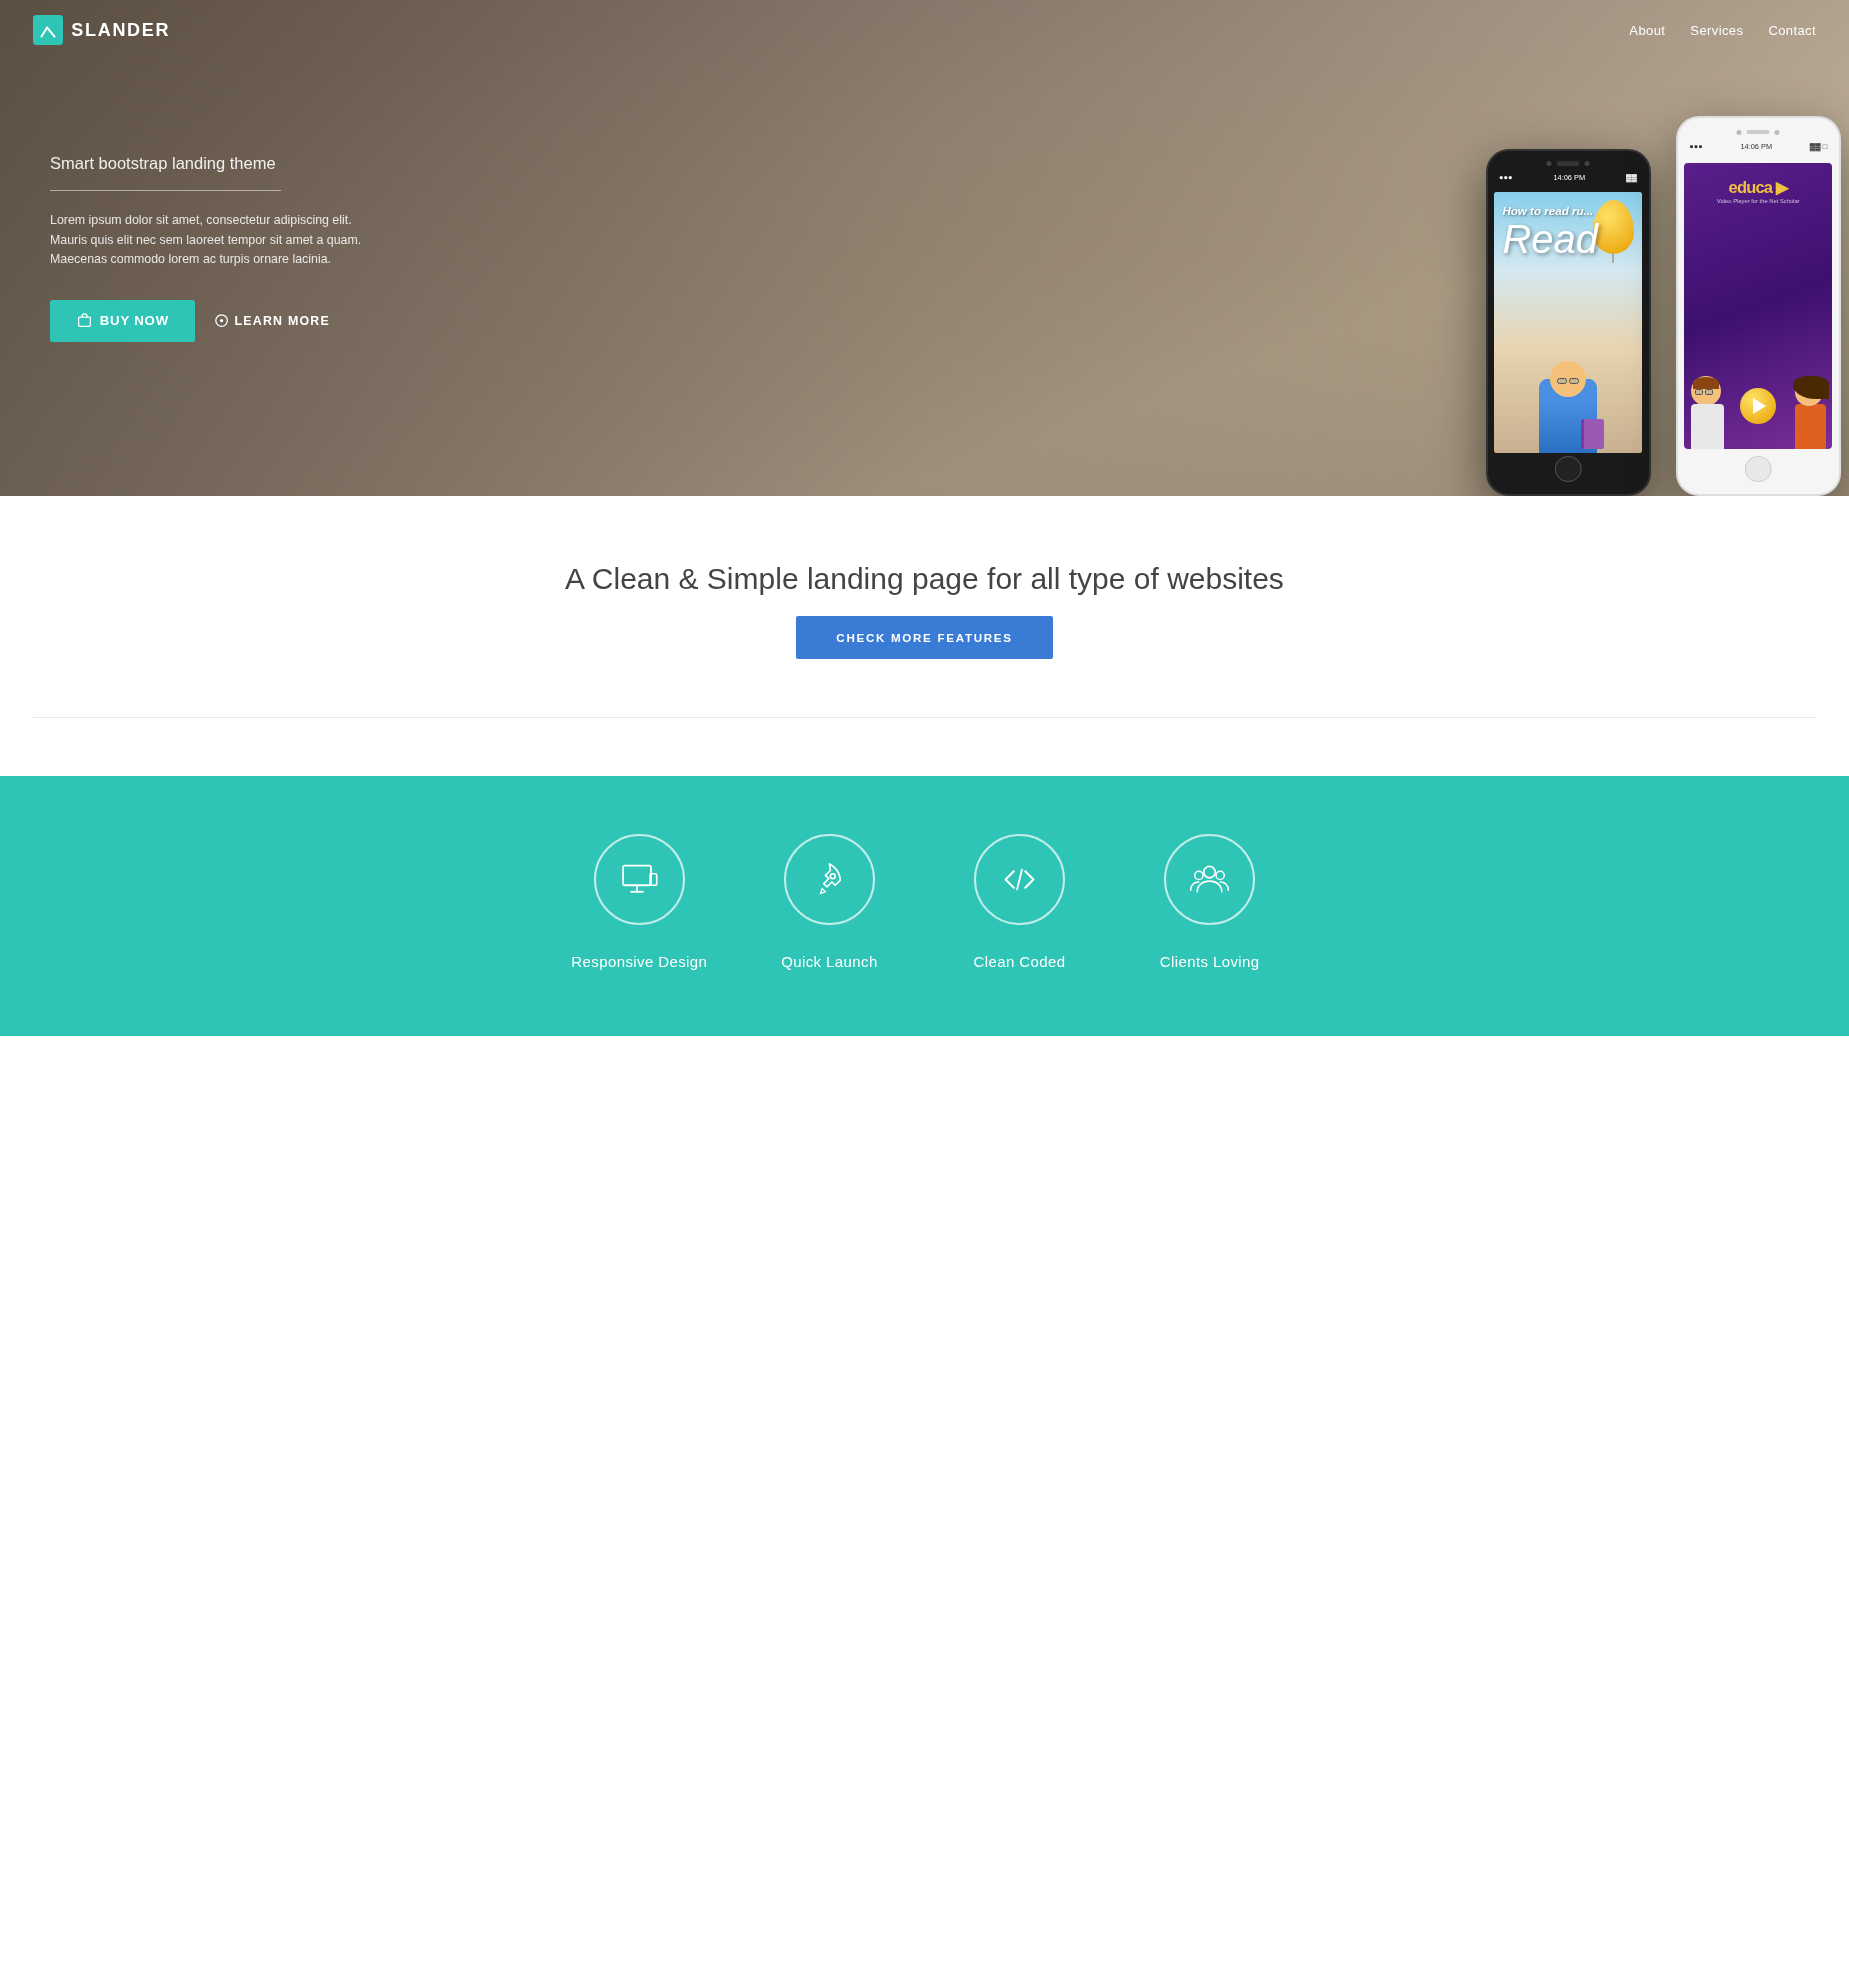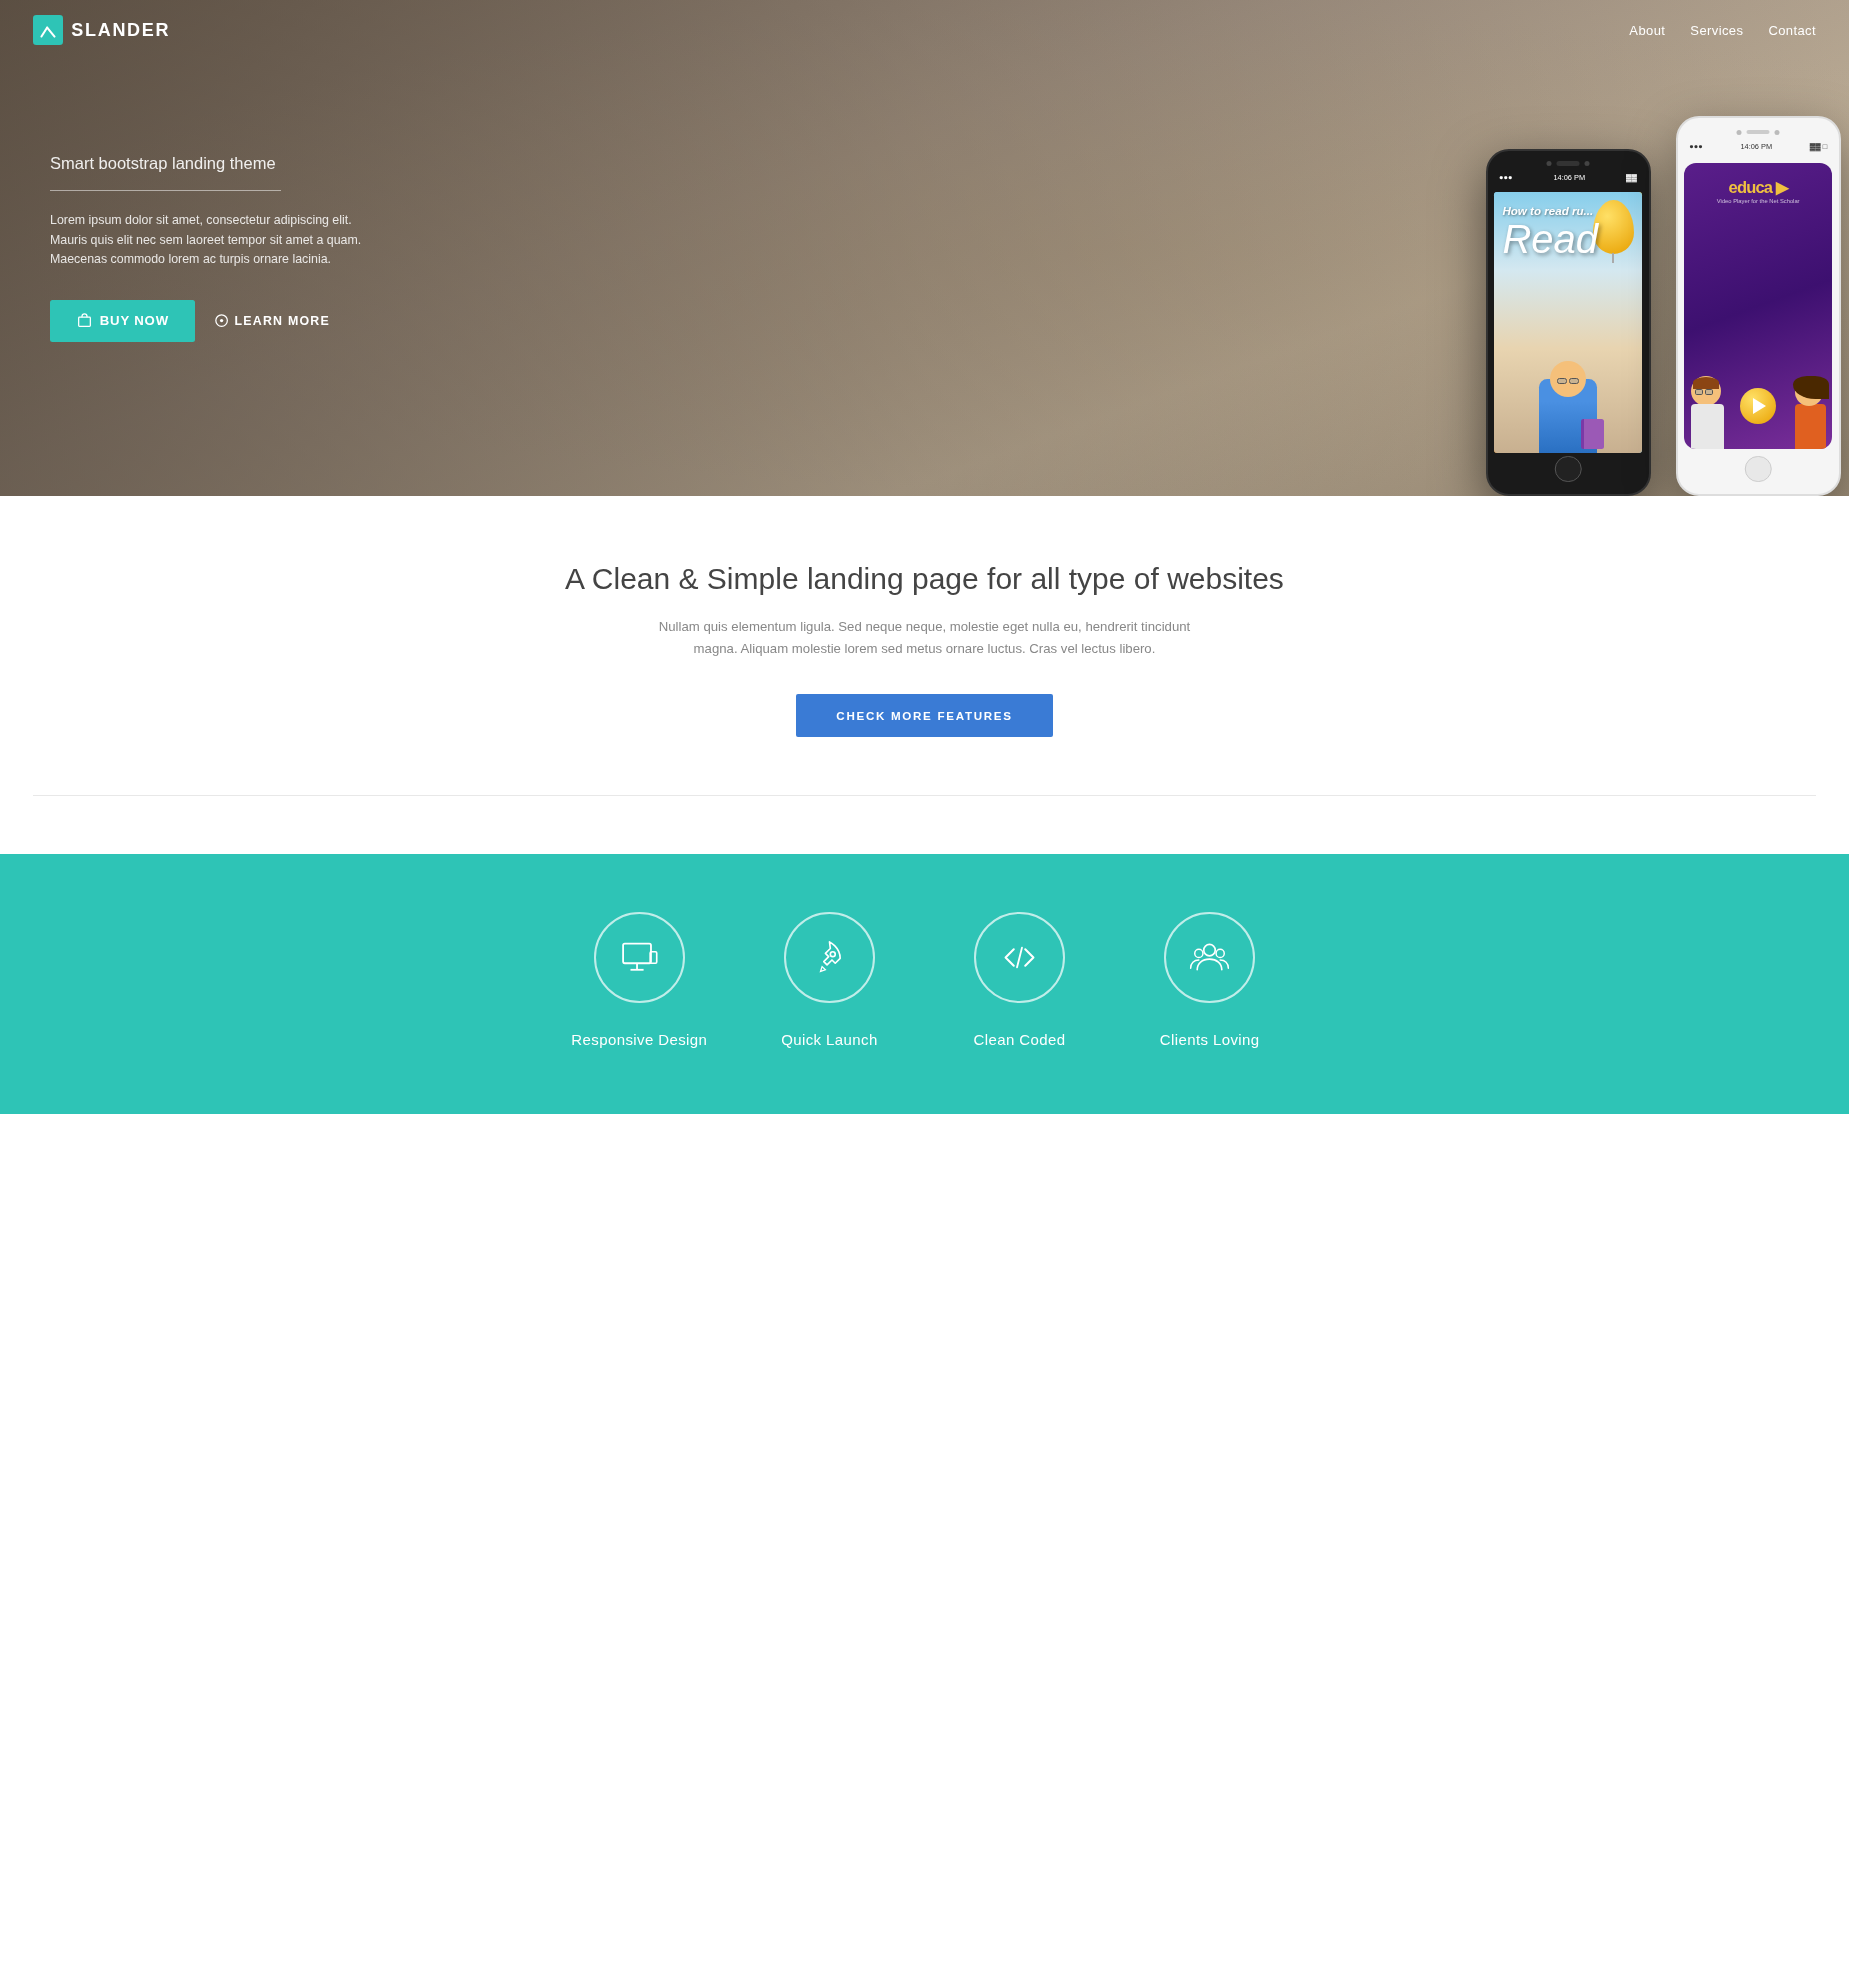--- a/index.html
+++ b/index.html
@@ -250,7 +250,7 @@
       right: 6.6px;
       bottom: 45px;
       overflow: hidden;
-      border-radius: 12px;
+      border-radius: 4px;
     }
     .phone-white .status-bar {
       position: absolute;

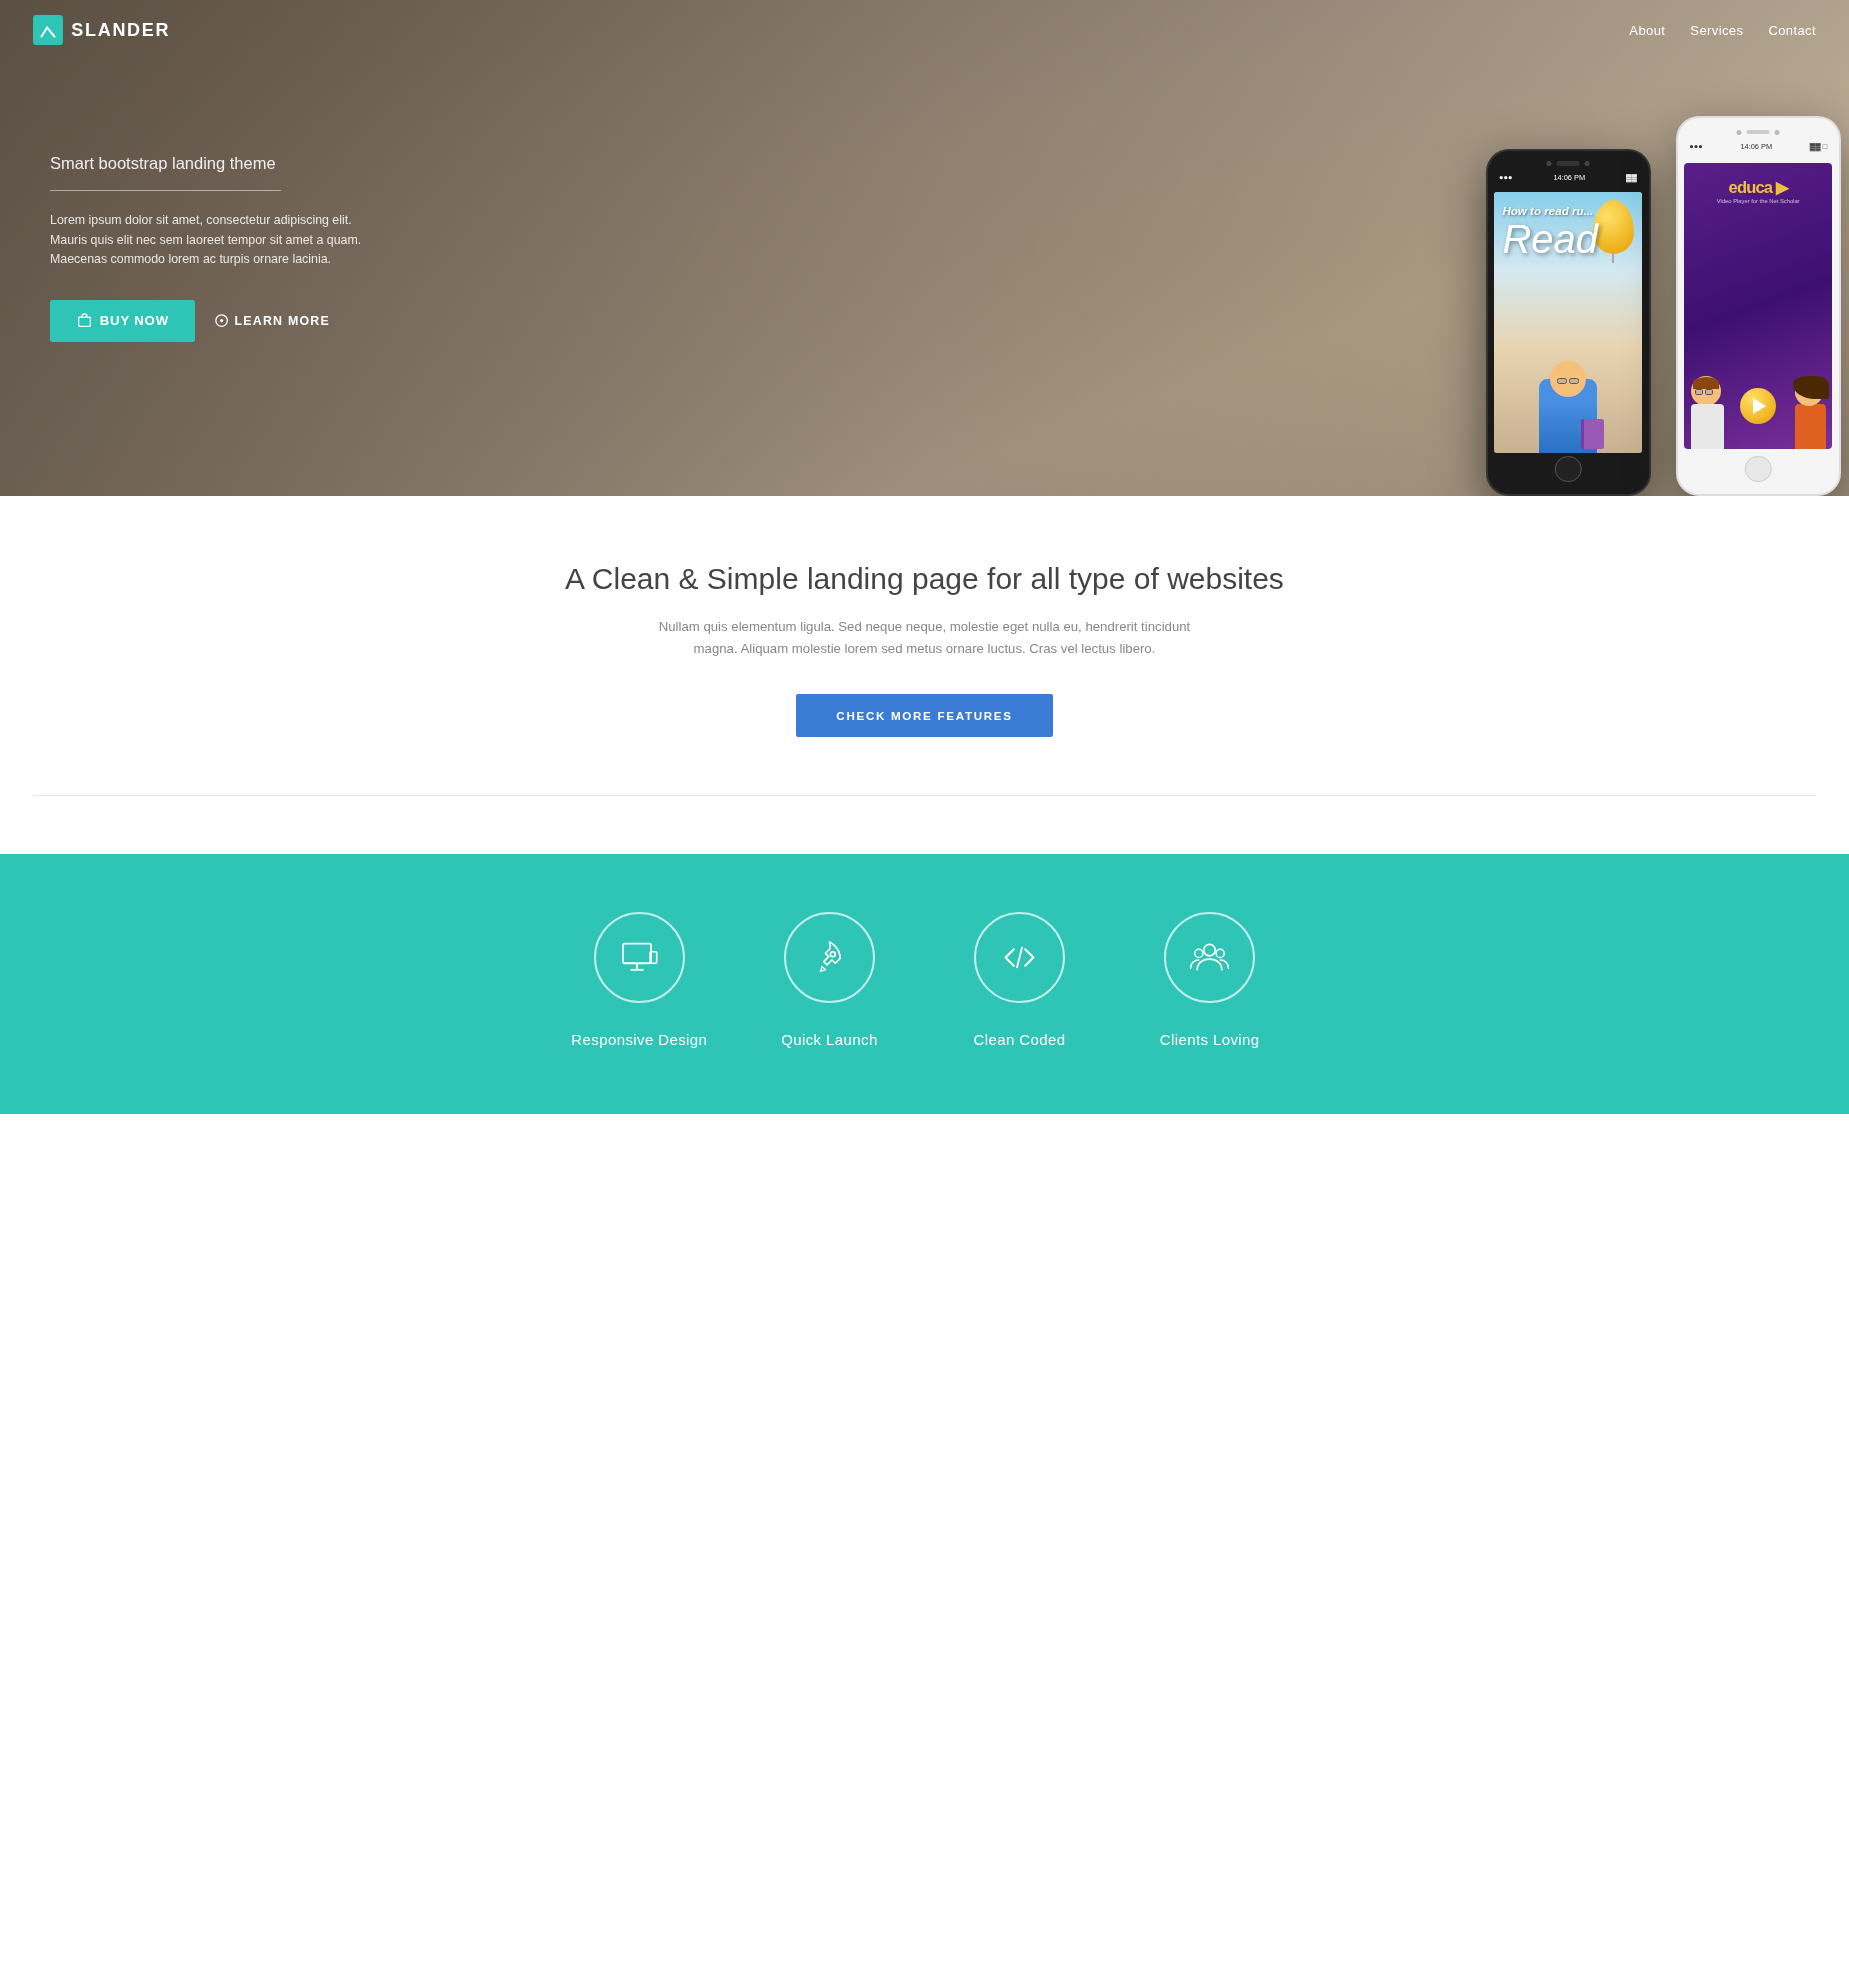--- a/index.html
+++ b/index.html
@@ -719,7 +719,6 @@
 
 <section class="features-section">
   <h2 class="features-title">A Clean &amp; Simple landing page for all type of websites</h2>
-  <p class="features-desc">Nullam quis elementum ligula. Sed neque neque, molestie eget nulla eu, hendrerit tincidunt magna. Aliquam molestie lorem sed metus ornare luctus. Cras vel lectus libero.</p>
   <button class="btn-check">CHECK MORE FEATURES</button>
   <div class="features-divider"></div>
 </section>

